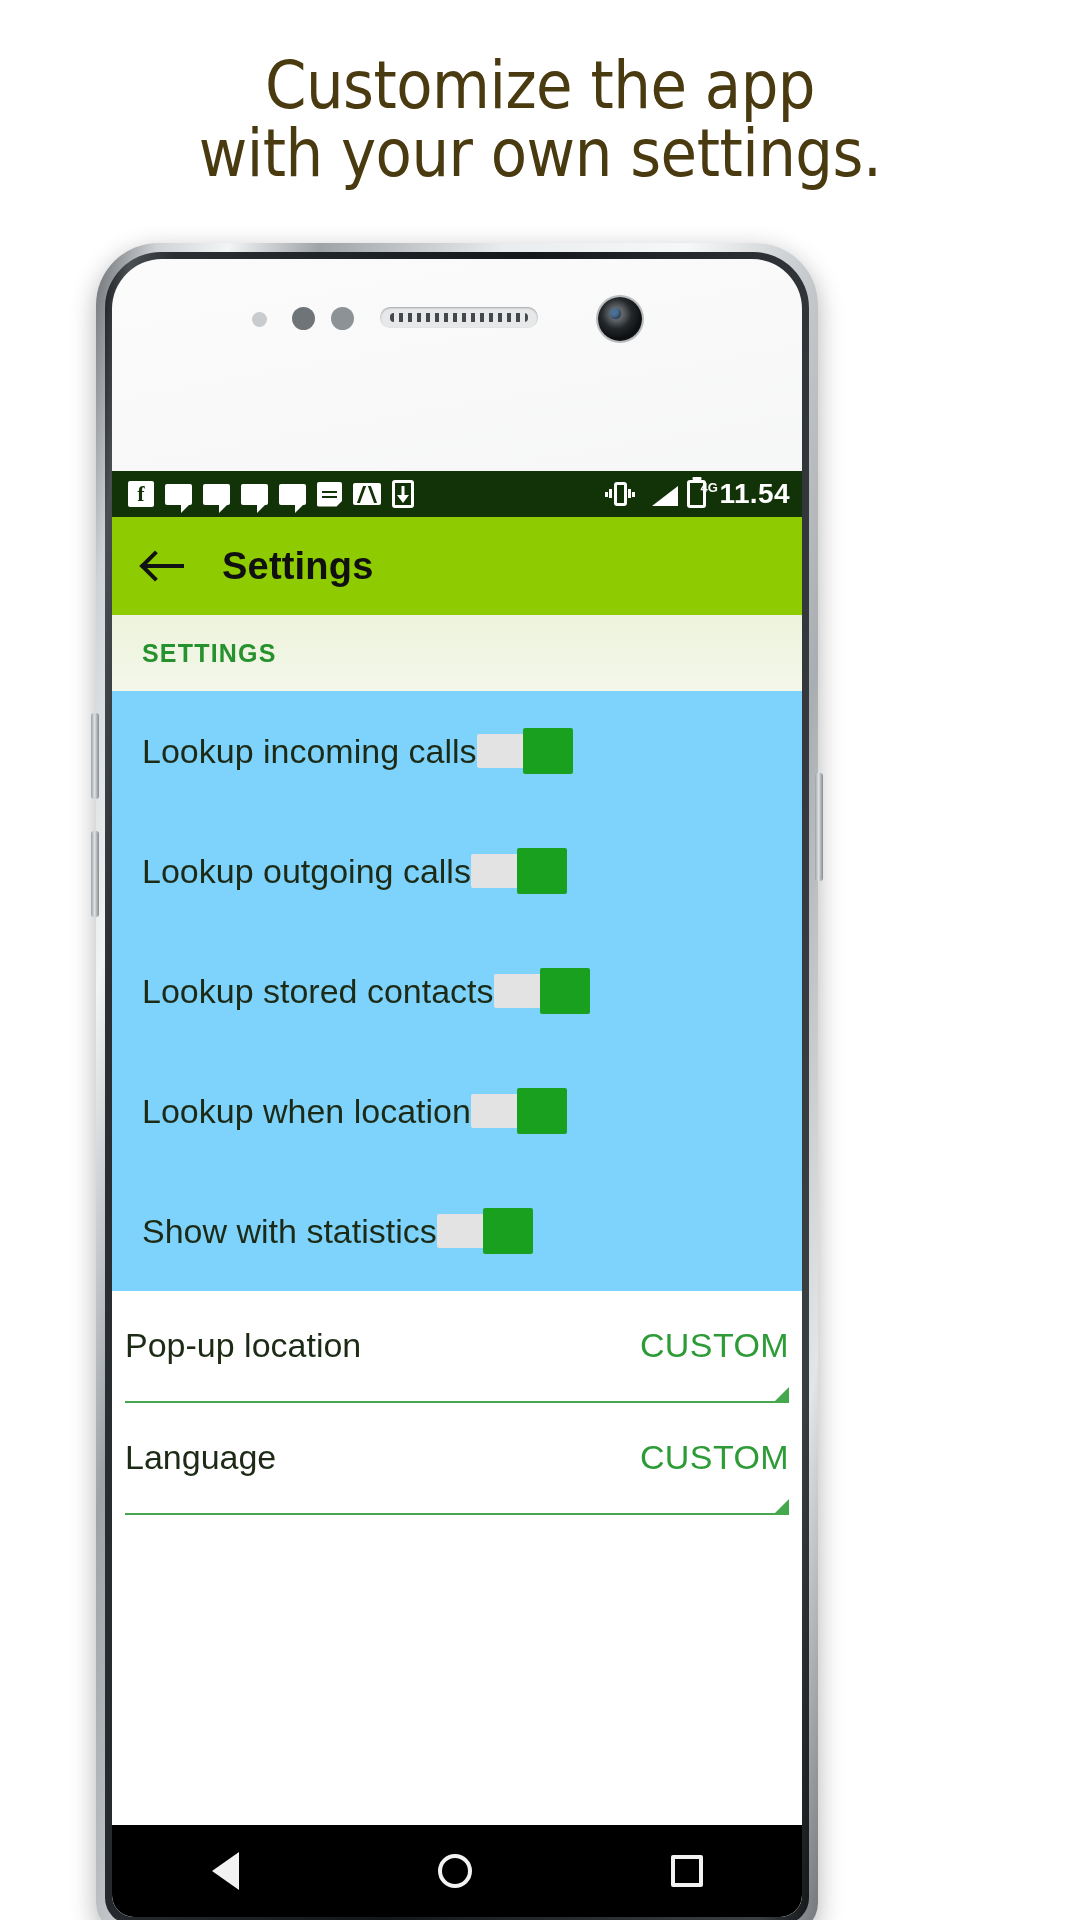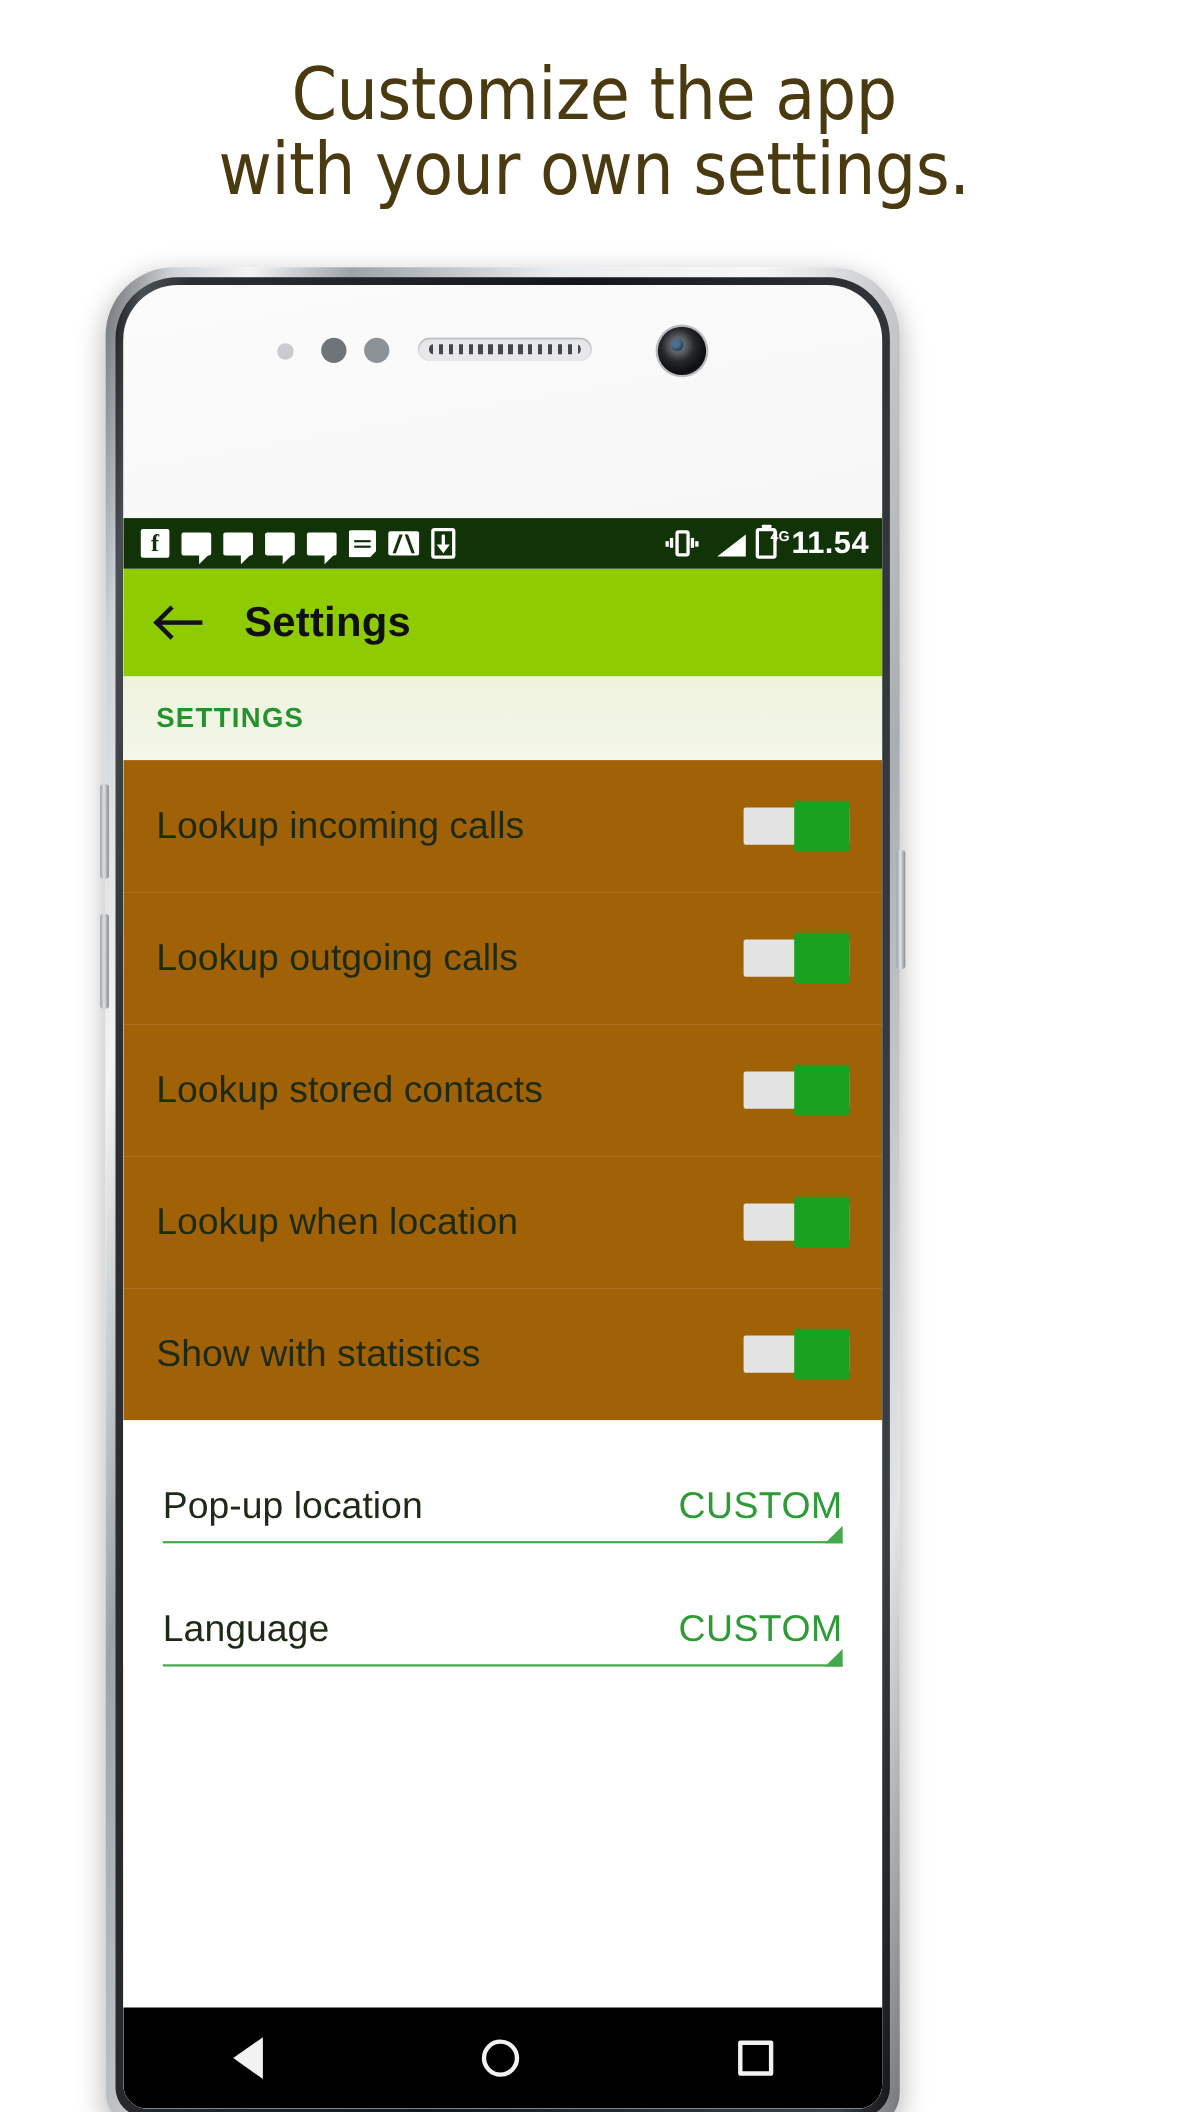--- a/index.html
+++ b/index.html
@@ -184,8 +184,8 @@
   
   .list { background: #fff; }
   .row {
-    display: flex; align-items: center; justify-content: space-between;
-    height: 120px; padding: 0 30px 0 30px; background: #a16207;
+    display: flex; align-items: center; justify-content: flex-start;
+    height: 120px; padding: 0 30px 0 30px; background: #7dd3fc;
   }
   .row-label { font-size: 34px; color: #1d2b16; font-weight: 400; }
 

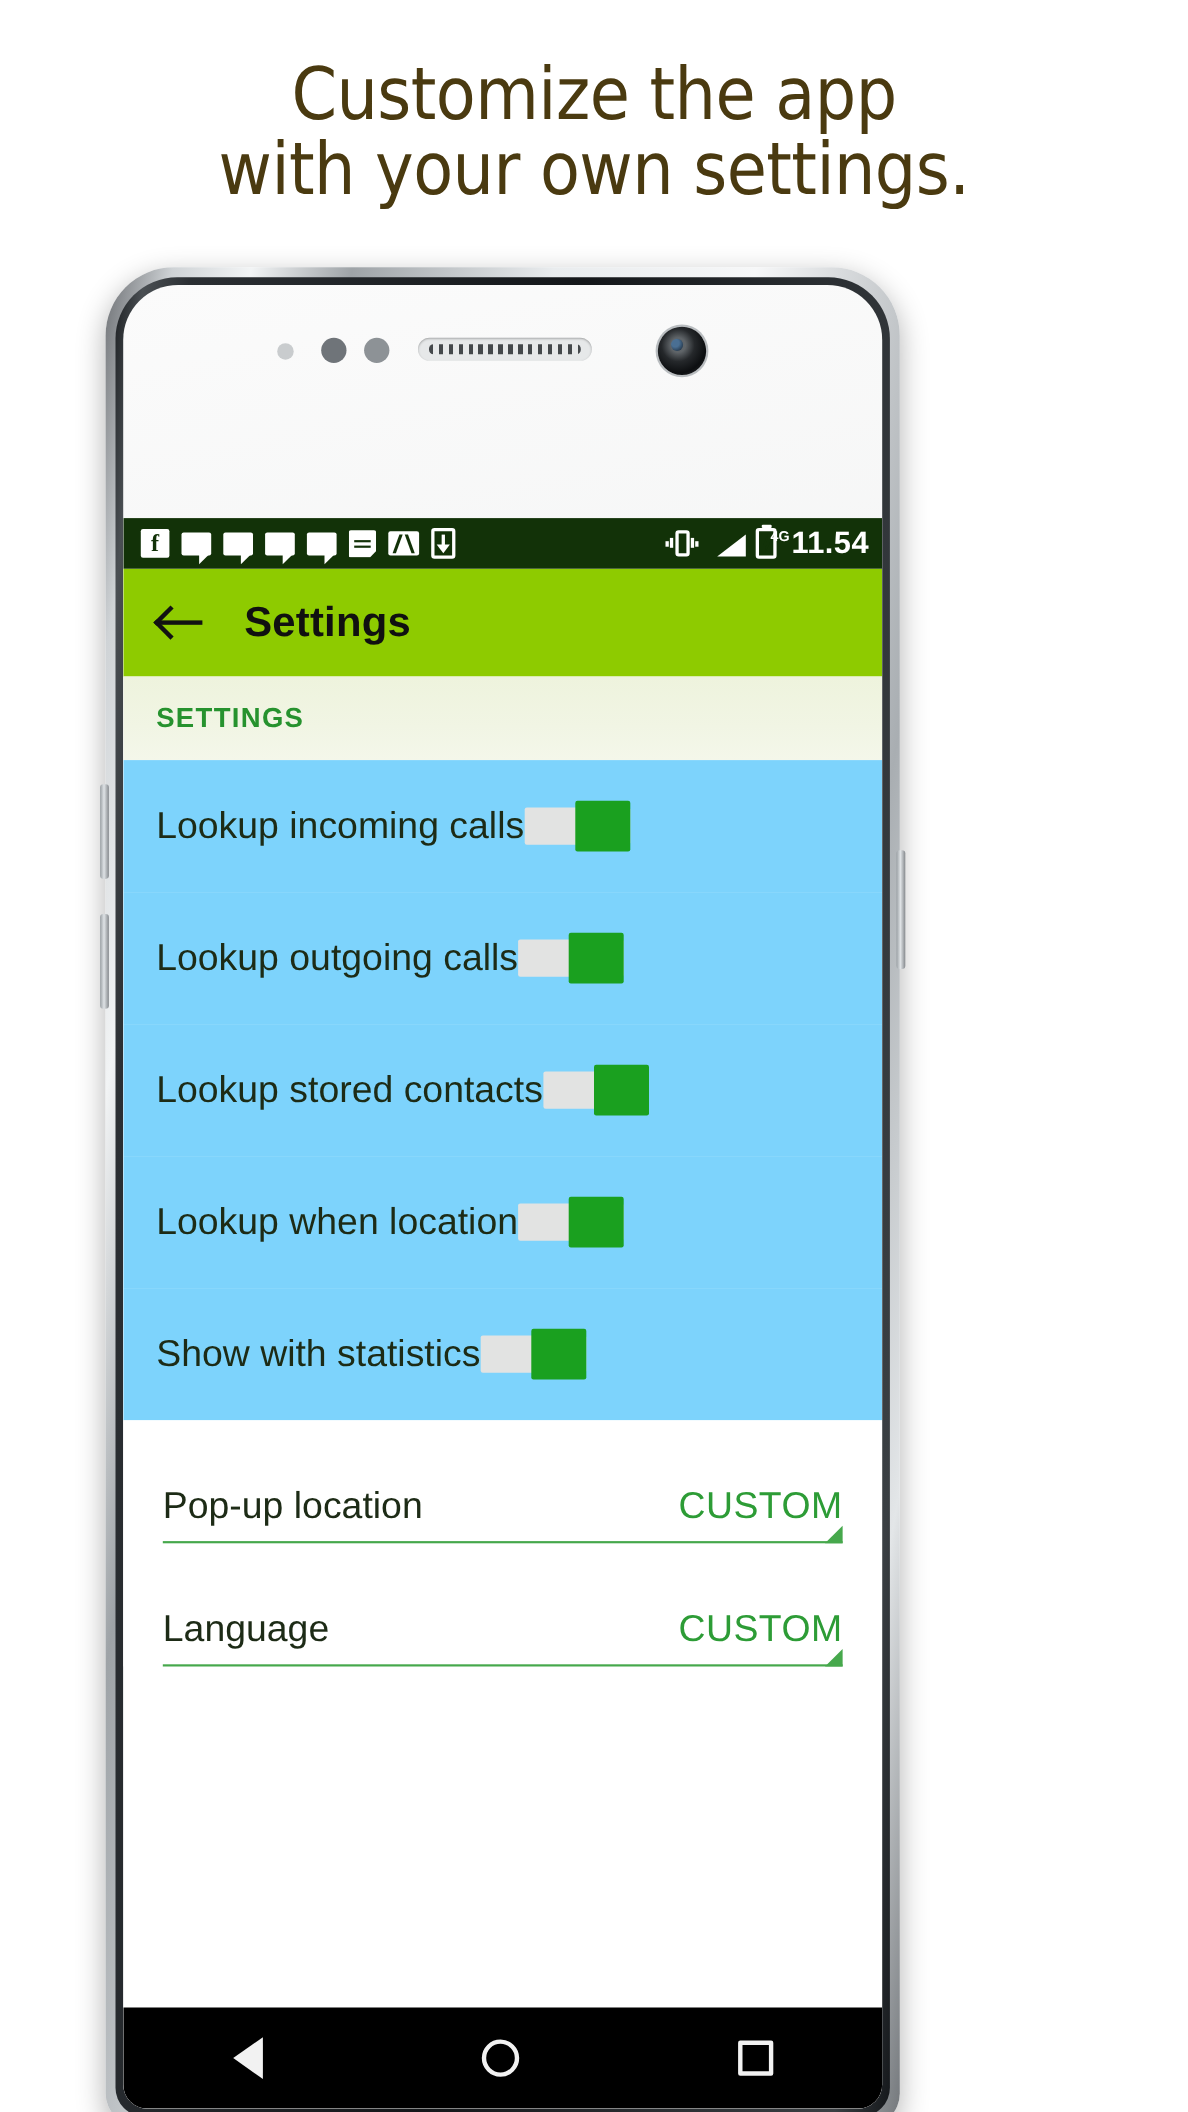--- a/index.html
+++ b/index.html
@@ -204,7 +204,7 @@
 
   
   .spinner-row {
-    padding: 0 36px; height: 112px; display: flex; flex-direction: column; justify-content: flex-end;
+    padding: 0 13px; height: 112px; display: flex; flex-direction: column; justify-content: flex-end; gap: 24px;
   }
   .spinner-inner {
     display: flex; align-items: baseline; justify-content: space-between;

